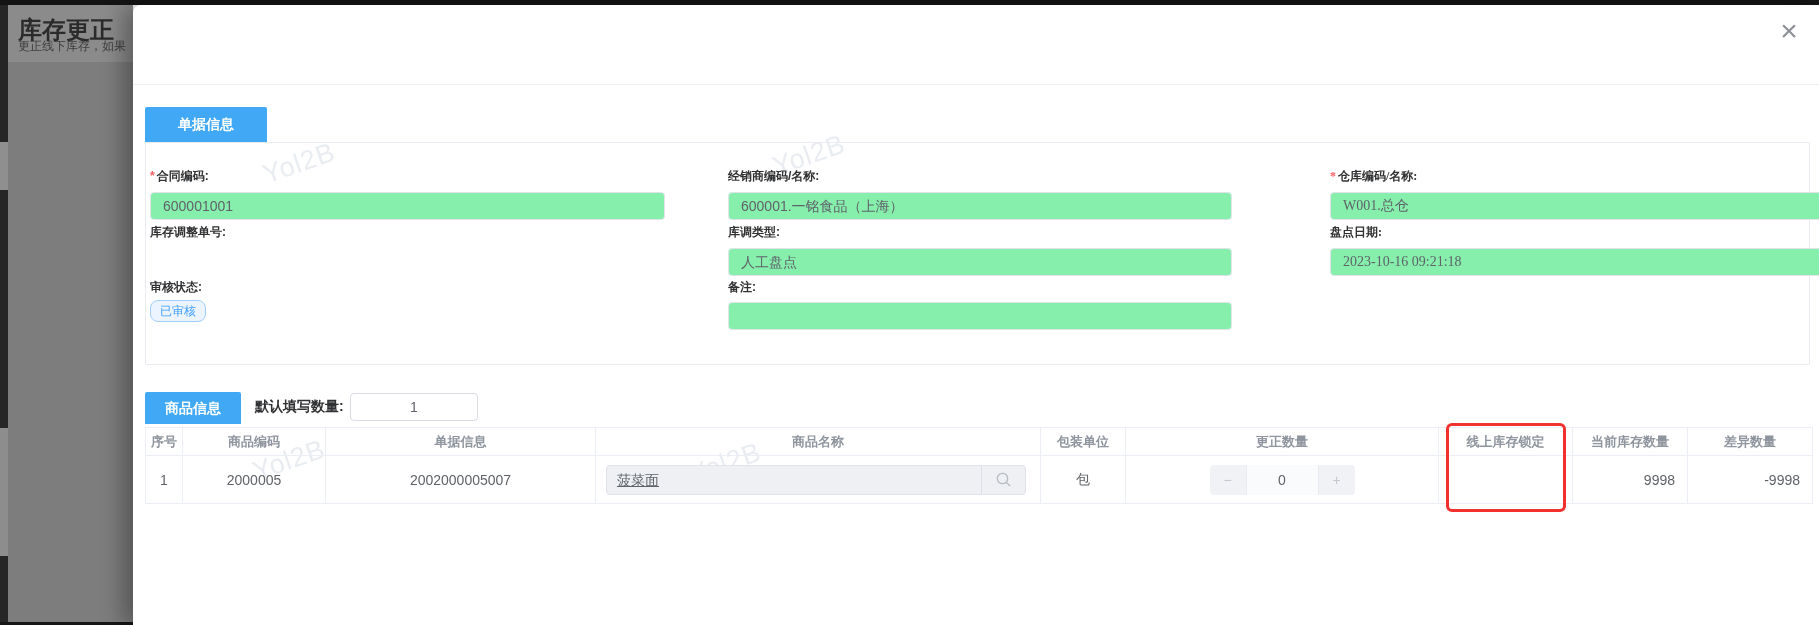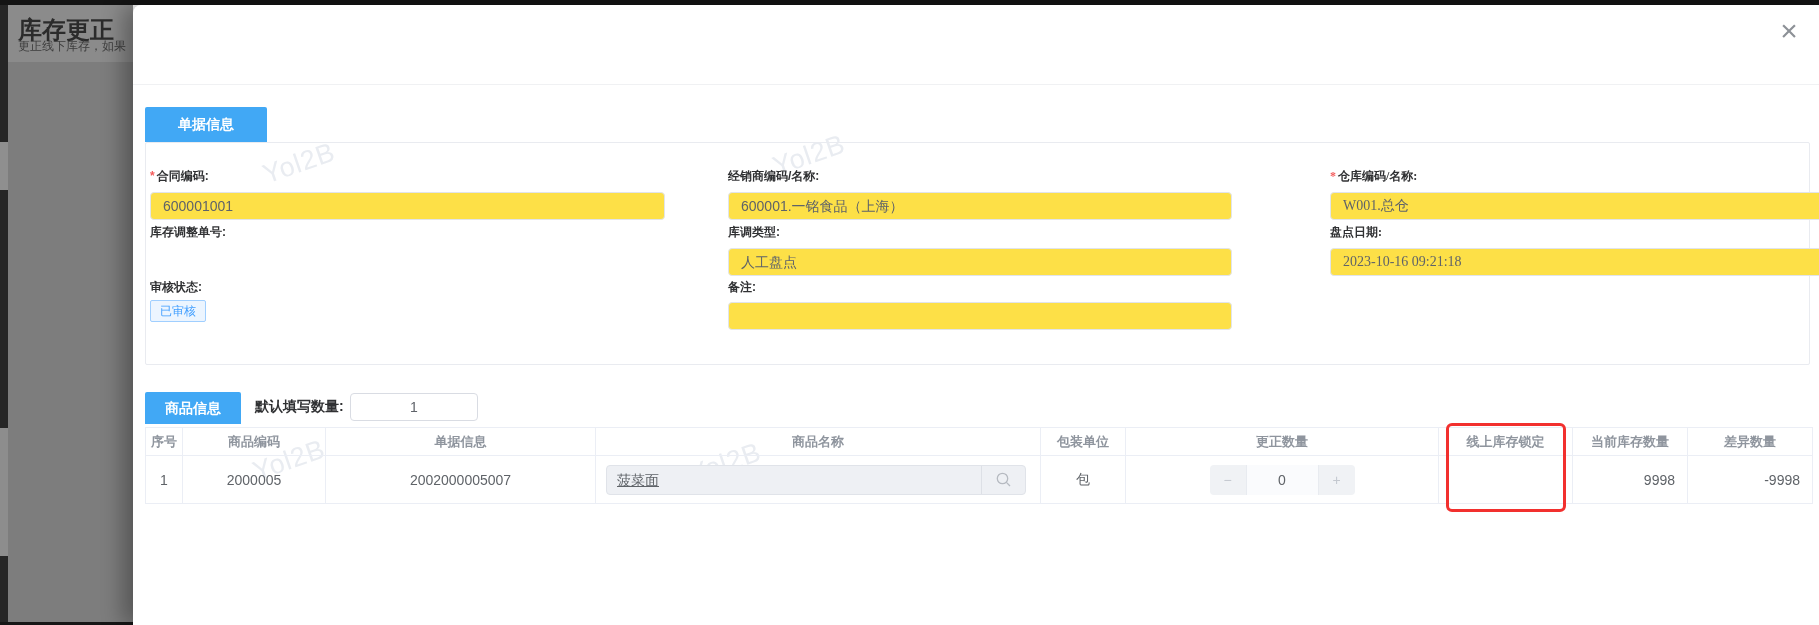--- a/index.html
+++ b/index.html
@@ -42,7 +42,7 @@
               border:1px solid #e9ebf0; background:transparent; border-radius:2px; }
   .flabel { position:absolute; font-size:12px; font-weight:bold; color:#303133; white-space:nowrap; }
   .req { color:#f45b5b; margin-right:2px; font-weight:bold; }
-  .finput { position:absolute; height:28px; line-height:26px; background:#fde047; border:1px solid #e1e4ea;
+  .finput { position:absolute; height:28px; line-height:26px; background:#86efac; border:1px solid #e1e4ea;
             border-radius:4px; font-size:14px; color:#5f6369; padding:0 12px; white-space:nowrap; overflow:hidden; }
   .lc { left:17px; }  .mc { left:595px; }  .rc { left:1197px;font-family:Liberation Serif, serif; }
   .lr1 { top:163px; } .ir1 { top:187px; }

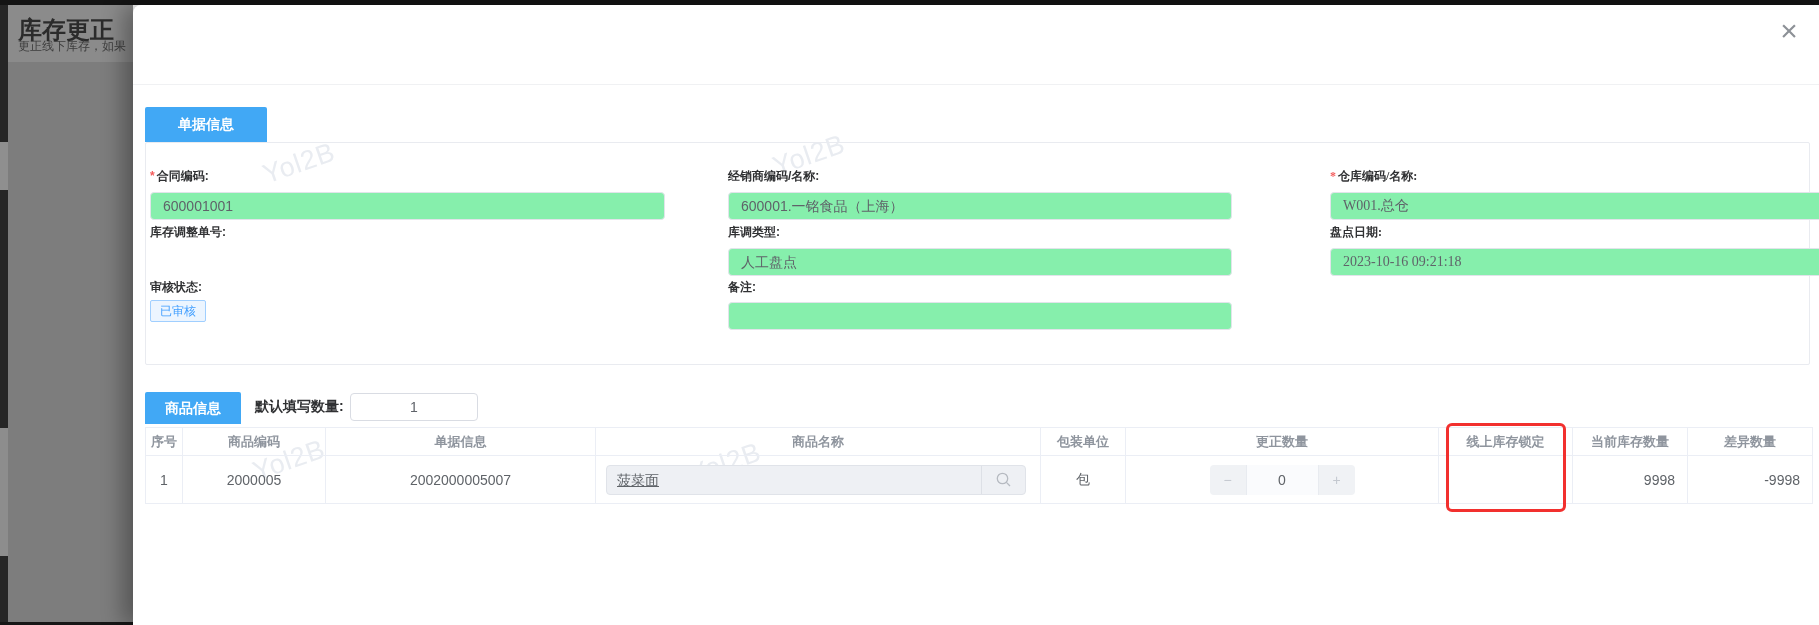--- a/index.html
+++ b/index.html
@@ -50,7 +50,7 @@
   .lr3 { top:274px; }
   .w-l { width:515px; } .w-m { width:504px; } .w-r { width:517px; }
   .badge { position:absolute; left:17px; top:295px; padding:1px 9px; font-size:12px; color:#409eff;
-           background:#ecf5ff; border:1px solid #a0cfff; border-radius:2px; line-height:18px; }
+           background:#ecf5ff; border:1px solid #a0cfff; border-radius:8px; line-height:18px; }
   .remark-input { top:297px; }
 
   

